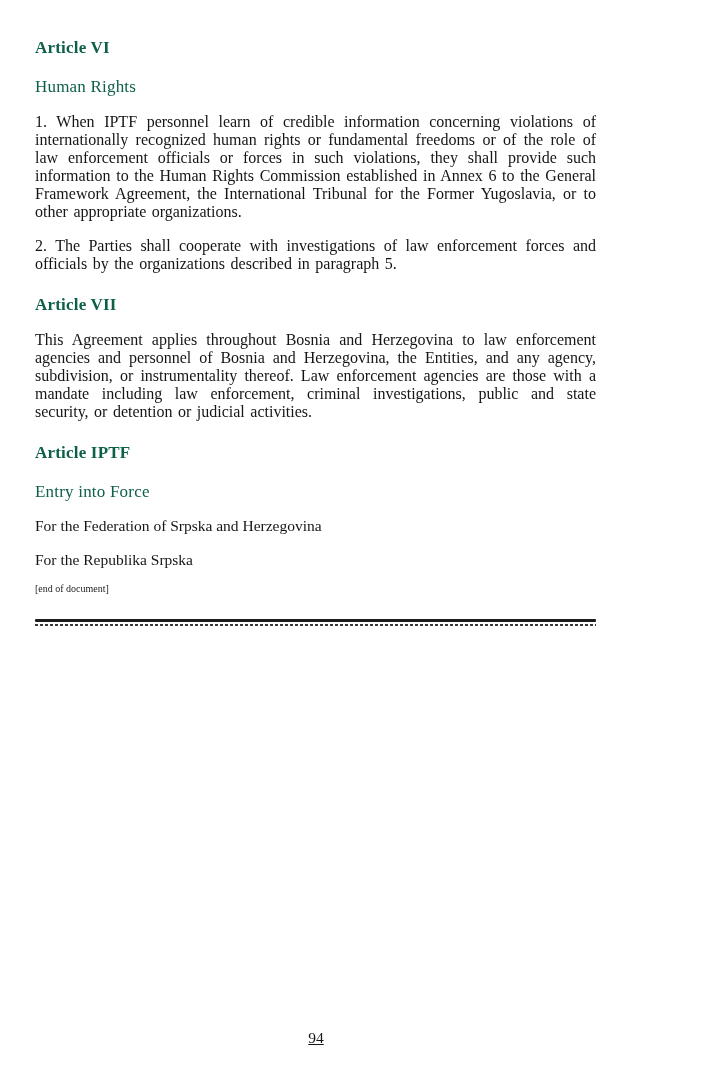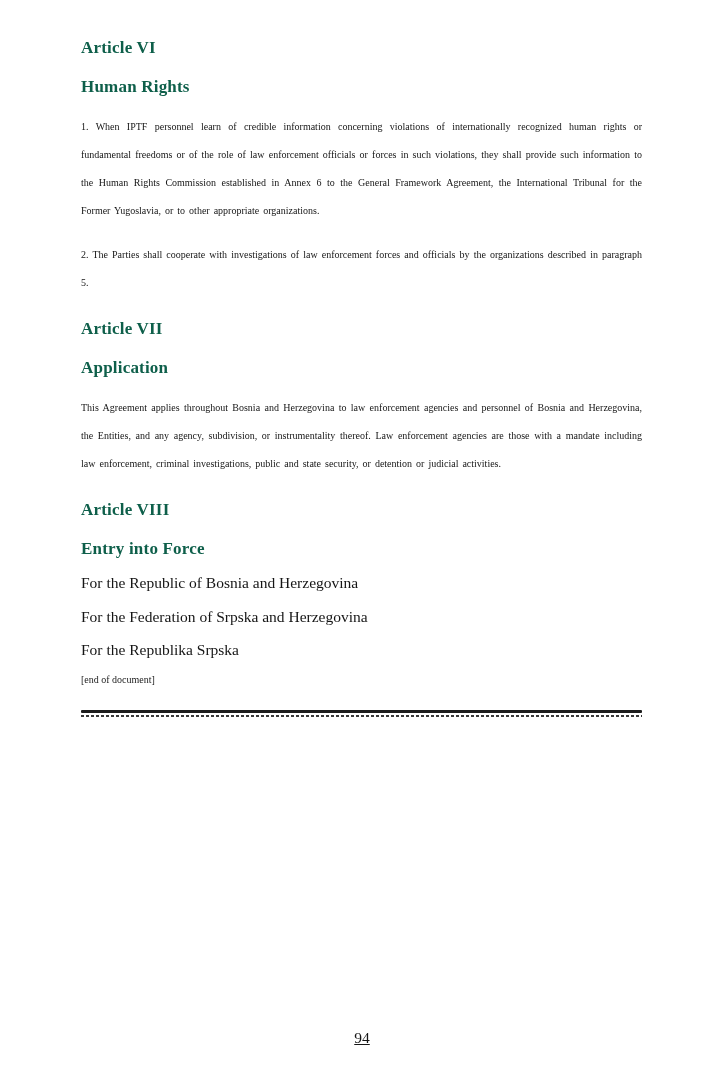--- a/index.html
+++ b/index.html
@@ -23,7 +23,6 @@
     position: relative;
     width: 632px;
     height: 1075px;
-    margin-left: 46px;
   }
   .content {
     padding: 38px 36px 0 35px;

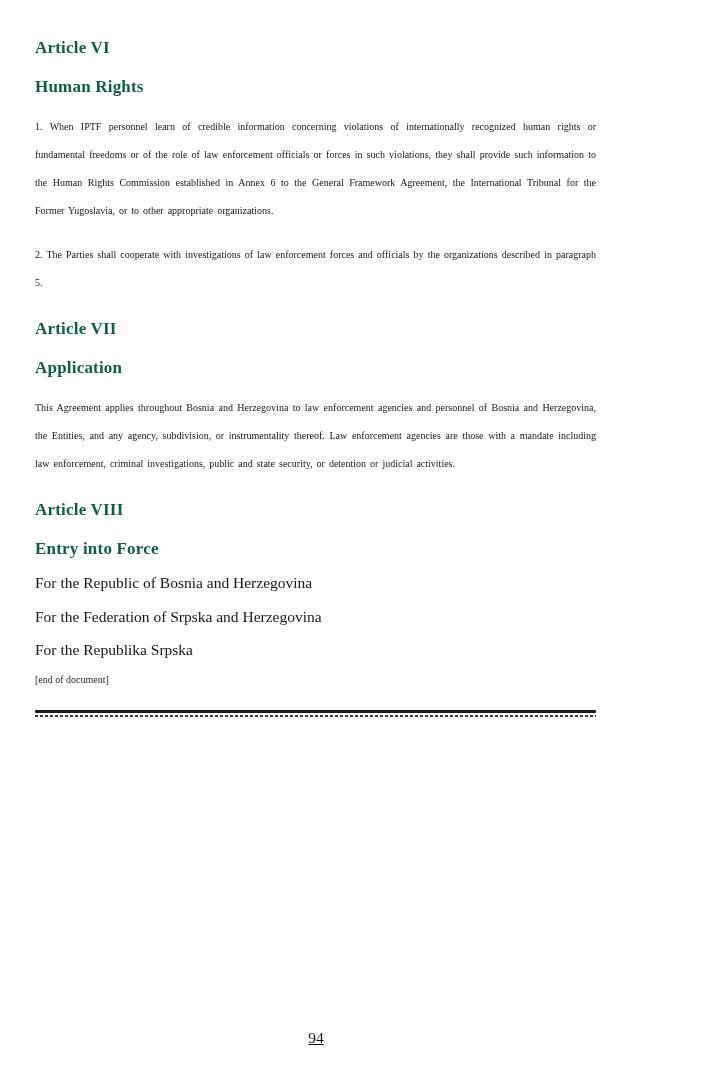--- a/index.html
+++ b/index.html
@@ -40,7 +40,7 @@
   .h-sub {
     color: var(--heading, #0e5f4a);
     font-size: 17px;
-    font-weight: bold;
+    font-weight: normal;
     margin: 0;
     letter-spacing: 0.2px;
   }

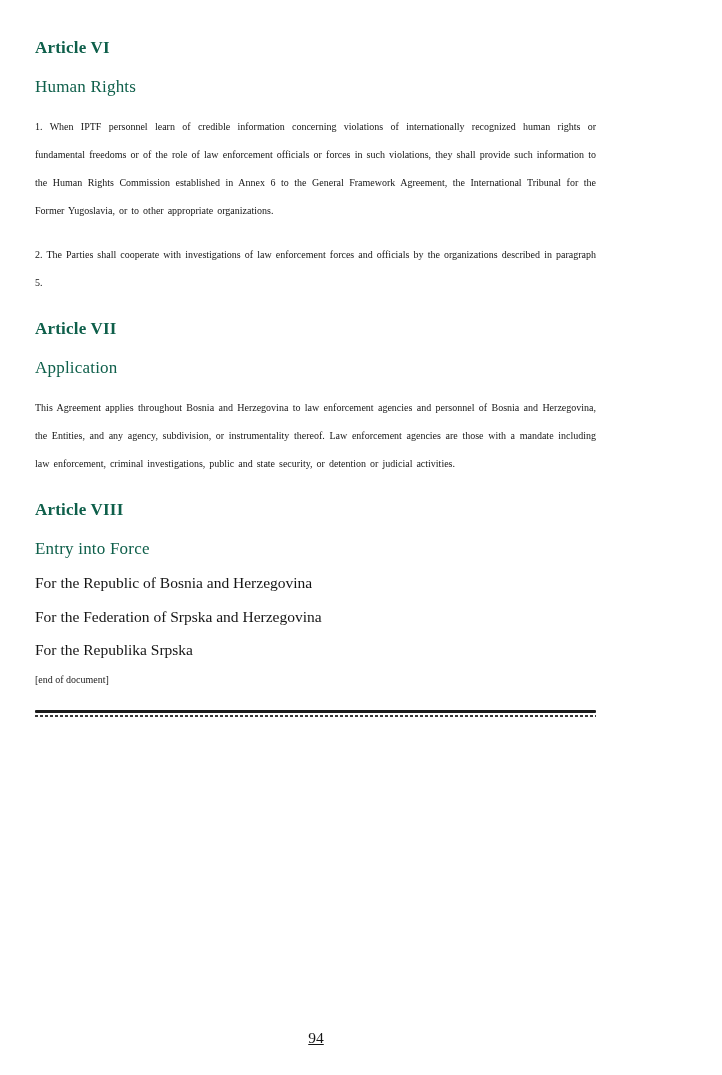--- a/index.html
+++ b/index.html
@@ -46,8 +46,8 @@
   }
   .para {
     margin: 16px 0 0 0;
-    font-size: 10px;
-    line-height: 28px;
+    font-size: 16px;
+    line-height: 18px;
     text-align: justify;
     word-spacing: 1.5px;
   }

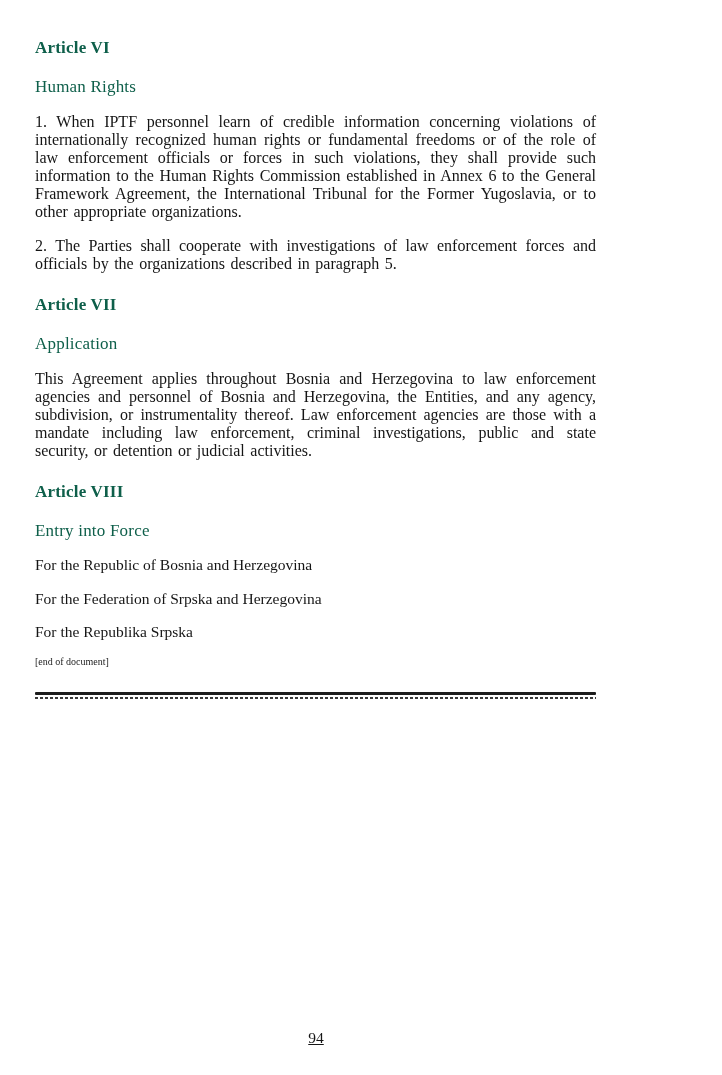--- a/index.html
+++ b/index.html
@@ -101,7 +101,6 @@
     <p class="para">2.  The Parties shall cooperate with investigations of law enforcement forces and officials by the organizations described in paragraph 5.</p>
 
     <h2 class="h-article spacer-article">Article VII</h2>
-    <h3 class="h-sub">Application</h3>
     <p class="para">This Agreement applies throughout Bosnia and Herzegovina to law enforcement agencies and personnel of Bosnia and Herzegovina, the Entities, and any agency, subdivision, or instrumentality thereof. Law enforcement agencies are those with a mandate including law enforcement, criminal investigations, public and state security, or detention or judicial activities.</p>
 
     <h2 class="h-article spacer-article">Article VIII</h2>

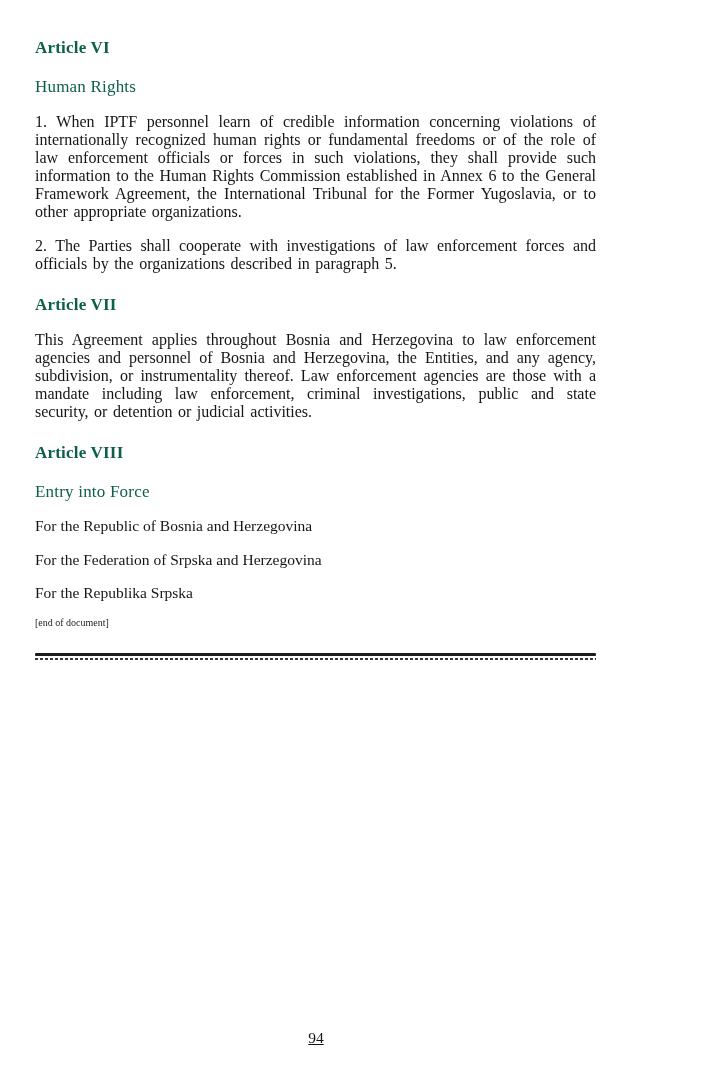--- a/index.html
+++ b/index.html
@@ -103,7 +103,7 @@
     <h2 class="h-article spacer-article">Article VII</h2>
     <p class="para">This Agreement applies throughout Bosnia and Herzegovina to law enforcement agencies and personnel of Bosnia and Herzegovina, the Entities, and any agency, subdivision, or instrumentality thereof. Law enforcement agencies are those with a mandate including law enforcement, criminal investigations, public and state security, or detention or judicial activities.</p>
 
-    <h2 class="h-article spacer-article">Article VIII</h2>
+    <h2 class="h-article spacer-article">Article IPTF</h2>
     <h3 class="h-sub">Entry into Force</h3>
 
     <p class="sig-line">For the Republic of Bosnia and Herzegovina</p>

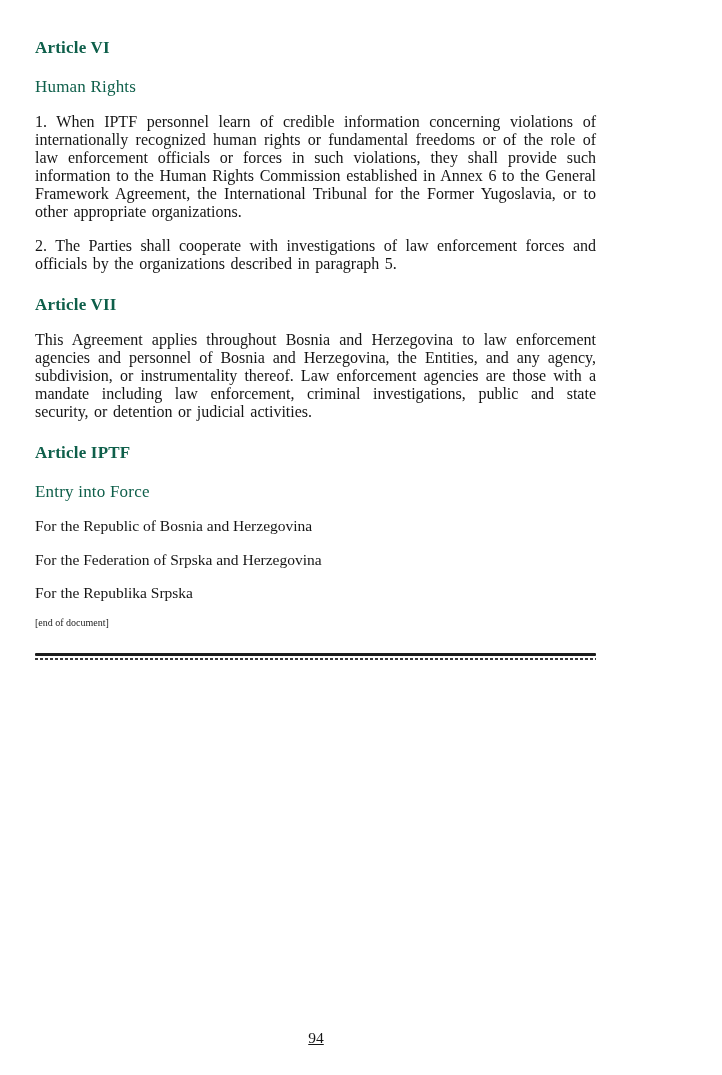--- a/index.html
+++ b/index.html
@@ -106,7 +106,6 @@
     <h2 class="h-article spacer-article">Article IPTF</h2>
     <h3 class="h-sub">Entry into Force</h3>
 
-    <p class="sig-line">For the Republic of Bosnia and Herzegovina</p>
     <p class="sig-line">For the Federation of Srpska and Herzegovina</p>
     <p class="sig-line">For the Republika Srpska</p>
 

